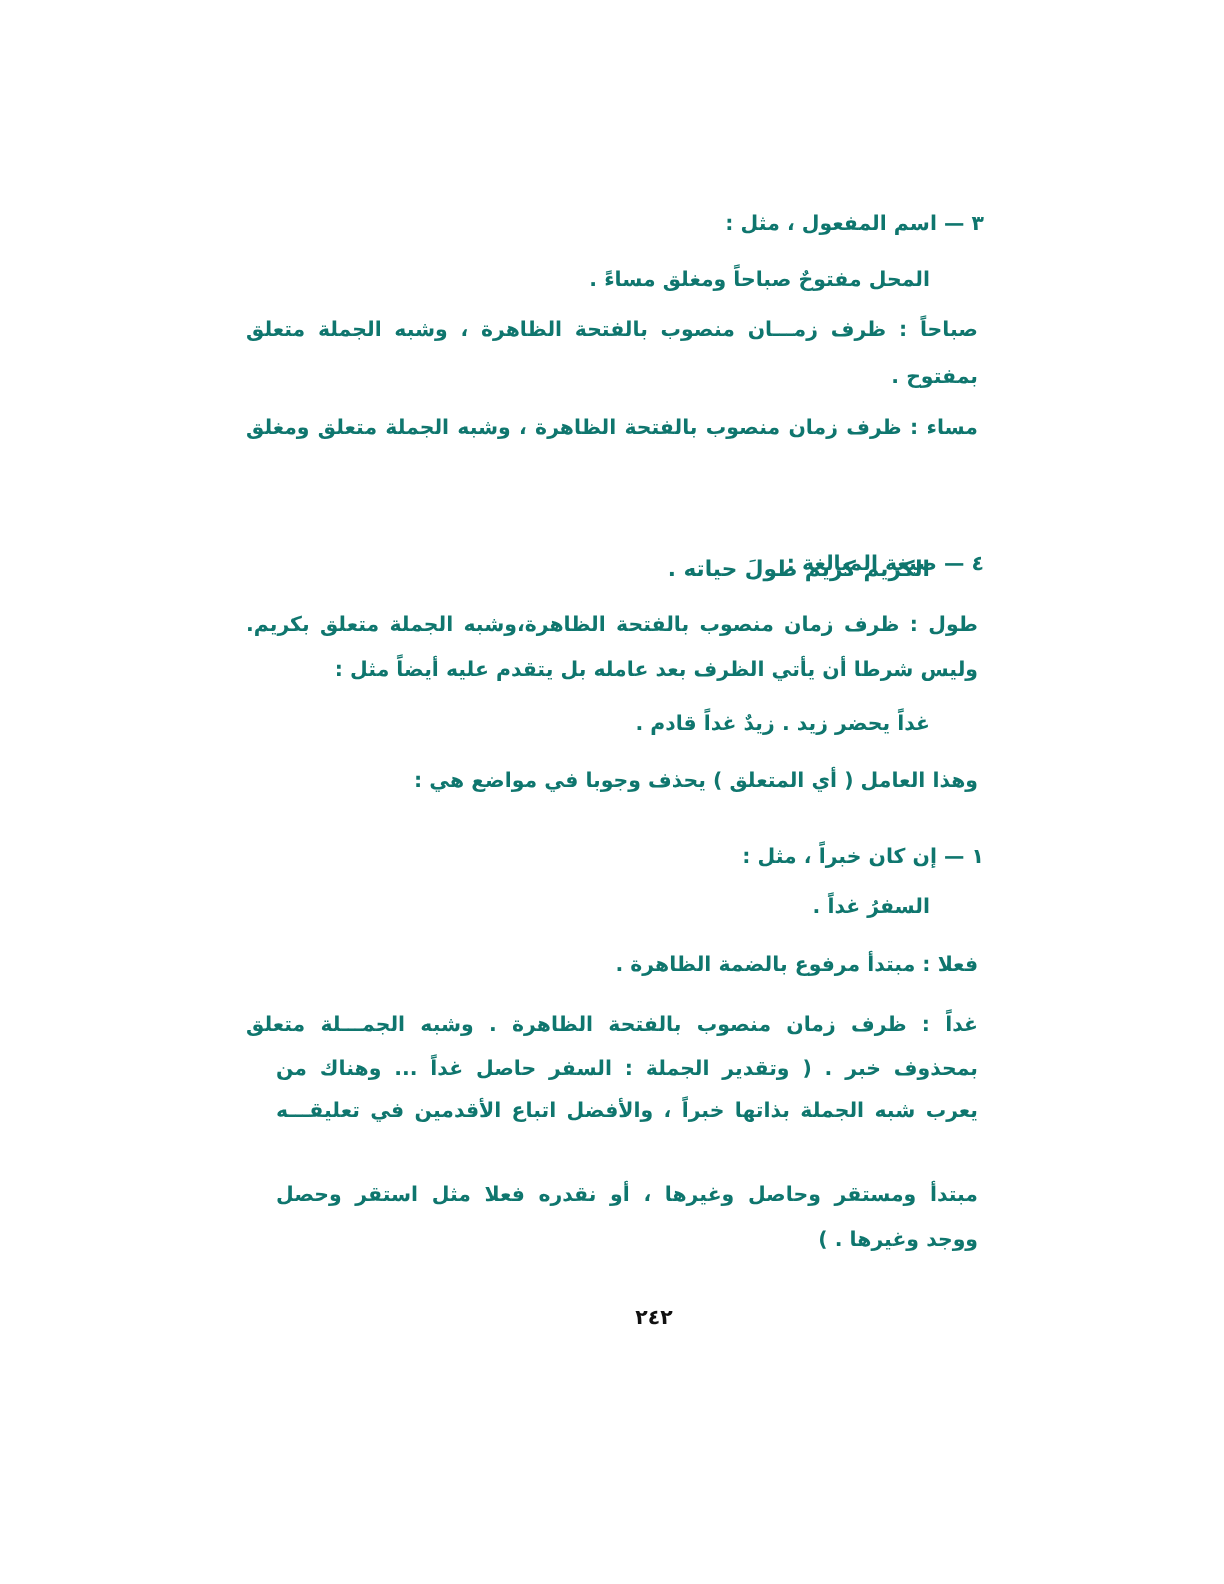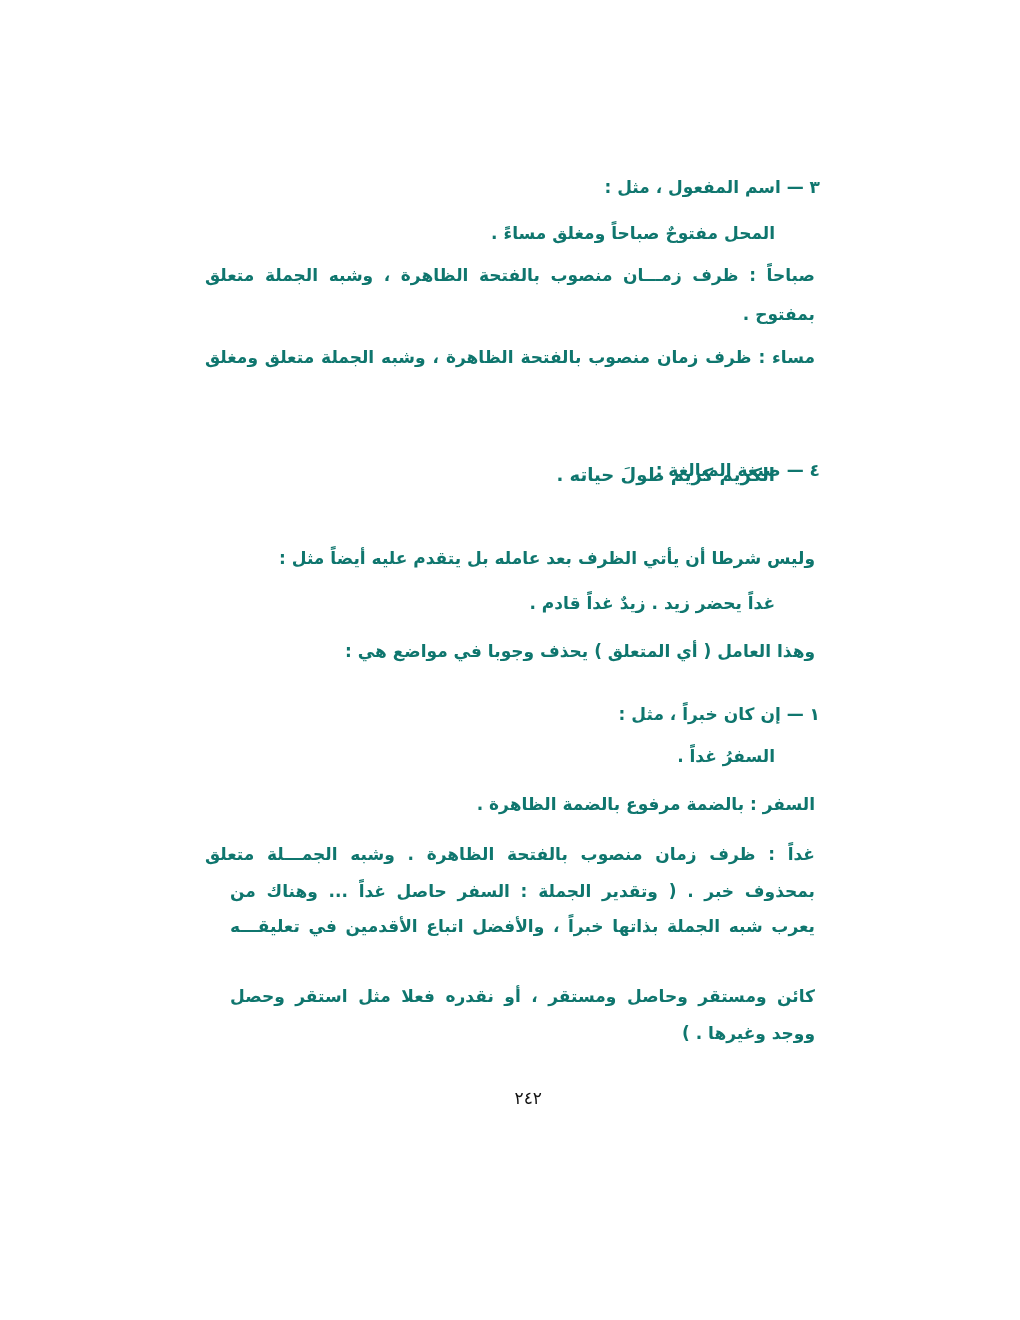--- a/index.html
+++ b/index.html
@@ -34,6 +34,7 @@
 
   <div class="line" style="right:200px; top:420px;margin-top:39px;">٤ — صيغة المبالغة :</div>
   <div class="line" style="right:245px; top:464px; font-size:18px;margin-left:40px;">الكريم كريم طولَ حياته .</div>
+  <div class="line justify" style="right:205px; top:510px; width:610px;">طول : ظرف زمان منصوب بالفتحة الظاهرة،وشبه الجملة متعلق بكريم.</div>
 
   <div class="line" style="right:205px; top:547px;">وليس شرطا أن يأتي الظرف بعد عامله بل يتقدم عليه أيضاً مثل :</div>
   <div class="line" style="right:245px; top:592px;">غداً يحضر زيد . زيدٌ غداً قادم .</div>

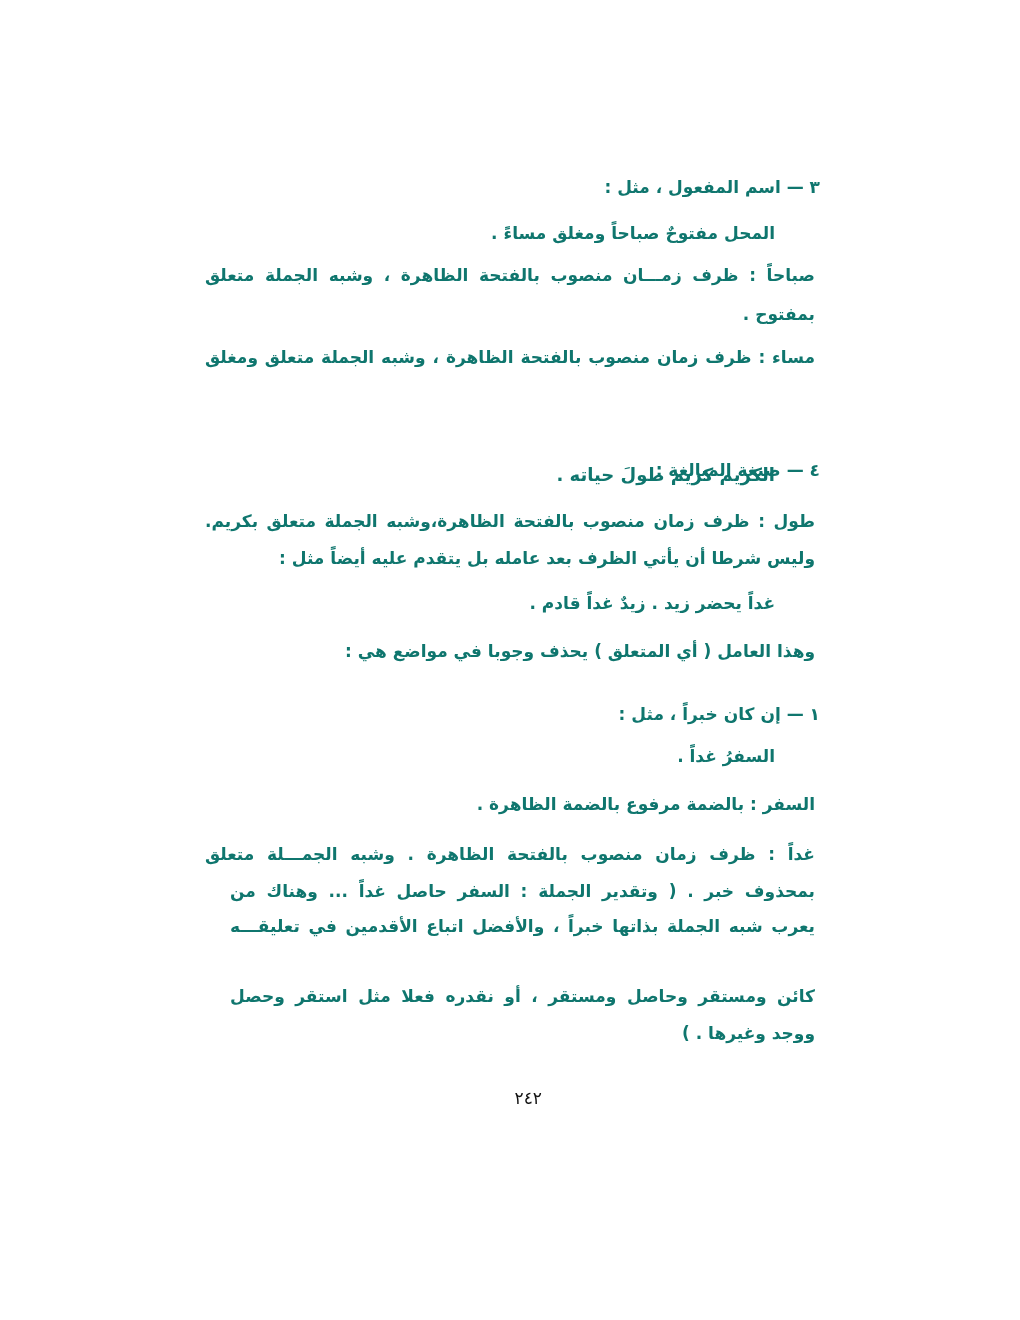--- a/index.html
+++ b/index.html
@@ -42,7 +42,7 @@
 
   <div class="line" style="right:200px; top:703px;">١ — إن كان خبراً ، مثل :</div>
   <div class="line" style="right:245px; top:745px;">السفرُ غداً .</div>
-  <div class="line" style="right:205px; top:793px;">السفر : بالضمة مرفوع بالضمة الظاهرة .</div>
+  <div class="line" style="right:205px; top:793px;">فعلا : مبتدأ مرفوع بالضمة الظاهرة .</div>
 
   <div class="line justify" style="right:205px; top:843px; width:610px;margin-left:12px;">غداً : ظرف زمان منصوب بالفتحة الظاهرة . وشبه الجمـــلة متعلق</div>
   <div class="line justify" style="right:205px; top:880px; width:585px;">بمحذوف خبر . ( وتقدير الجملة : السفر حاصل غداً ... وهناك من</div>

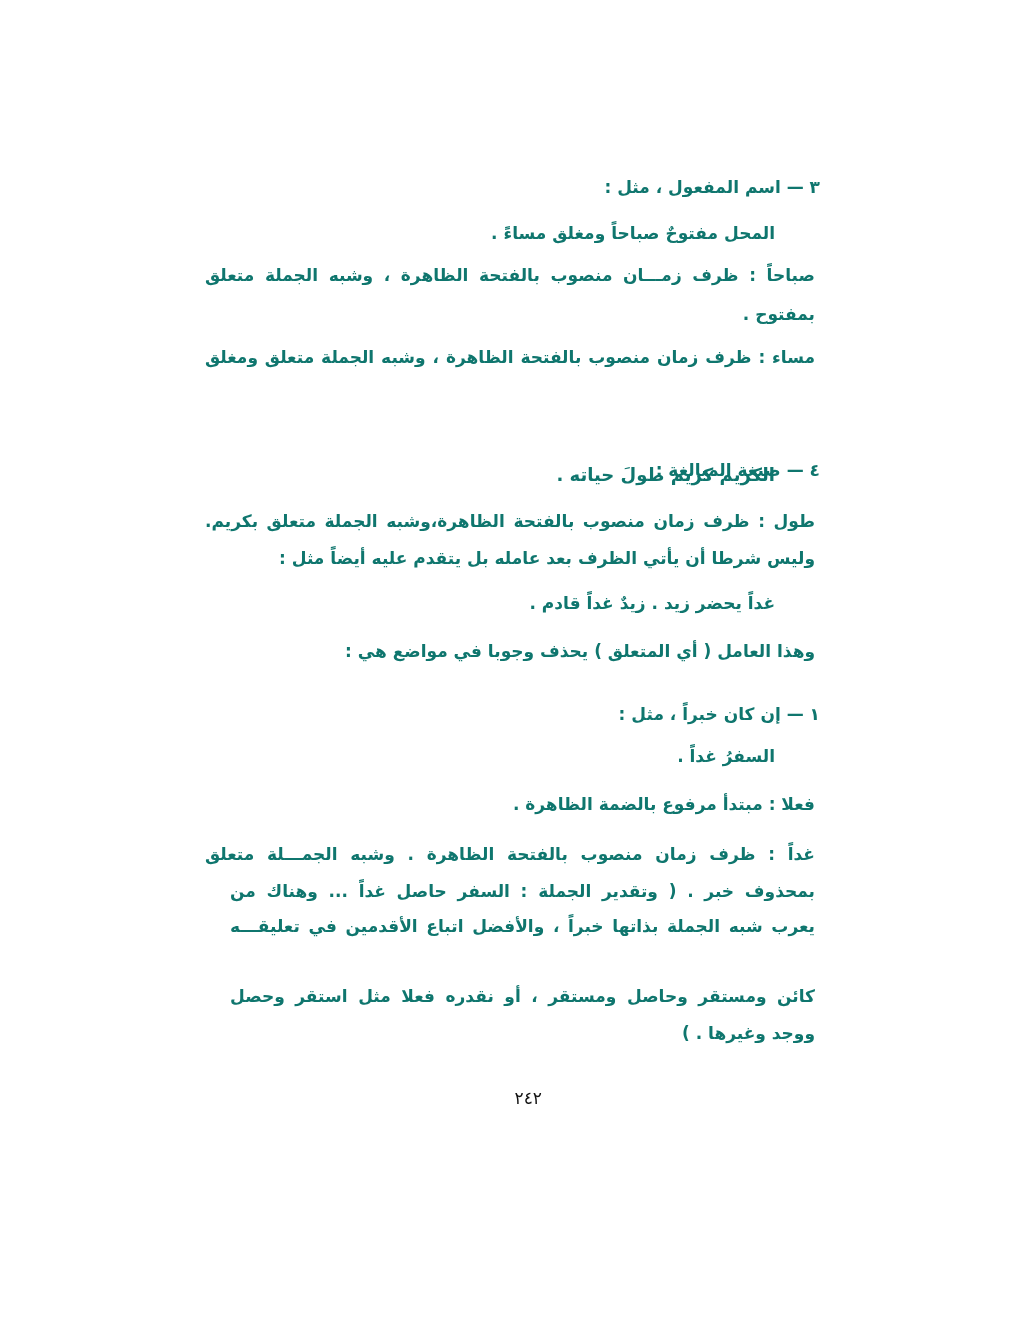--- a/index.html
+++ b/index.html
@@ -47,7 +47,7 @@
   <div class="line justify" style="right:205px; top:843px; width:610px;margin-left:12px;">غداً : ظرف زمان منصوب بالفتحة الظاهرة . وشبه الجمـــلة متعلق</div>
   <div class="line justify" style="right:205px; top:880px; width:585px;">بمحذوف خبر . ( وتقدير الجملة : السفر حاصل غداً ... وهناك من</div>
   <div class="line justify" style="right:205px; top:915px; width:585px;">يعرب شبه الجملة بذاتها خبراً ، والأفضل اتباع الأقدمين في تعليقـــه</div>
-  <div class="line justify" style="right:205px; top:985px; width:585px;">كائن ومستقر وحاصل ومستقر ، أو نقدره فعلا مثل استقر وحصل</div>
+  <div class="line justify" style="right:205px; top:985px; width:585px;">مبتدأ ومستقر وحاصل وغيرها ، أو نقدره فعلا مثل استقر وحصل</div>
   <div class="line" style="right:205px; top:1022px;">ووجد وغيرها . )</div>
 
   <div class="pnum">٢٤٢</div>

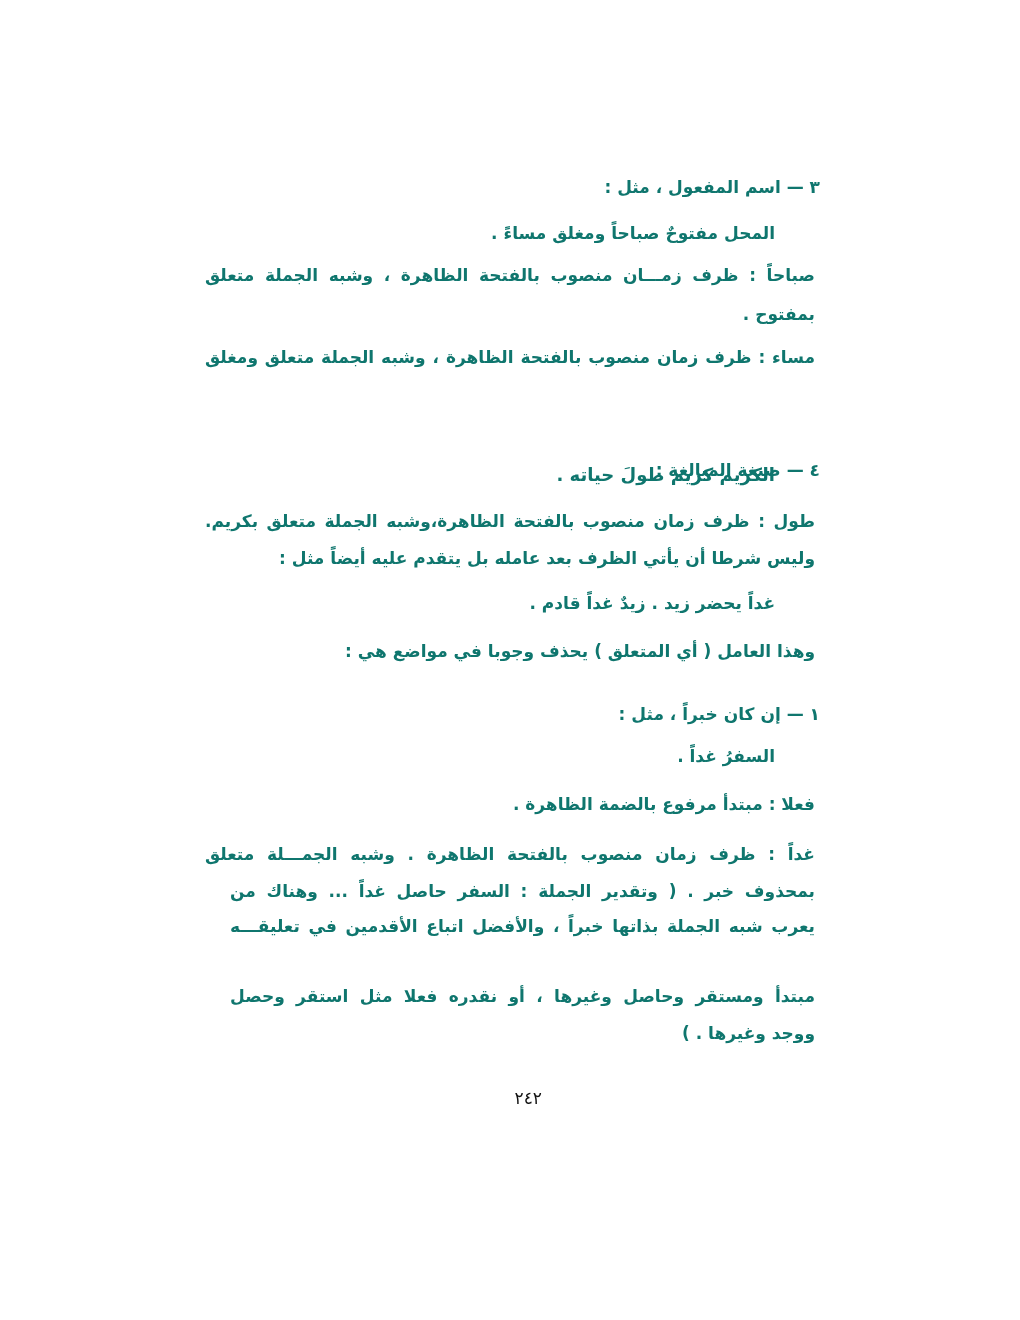--- a/index.html
+++ b/index.html
@@ -16,8 +16,8 @@
   }
   .justify { text-align: justify; text-align-last: justify; }
   .pnum {
-    position: absolute; left: 492px; top: 1088px; width: 50px;
-    text-align: right; font-size: 17px; font-weight: normal; direction: rtl;
+    position: absolute; left: 520px; top: 1088px; width: 50px;
+    text-align: center; font-size: 17px; font-weight: bold; direction: rtl;
   }
 </style>
 </head>

